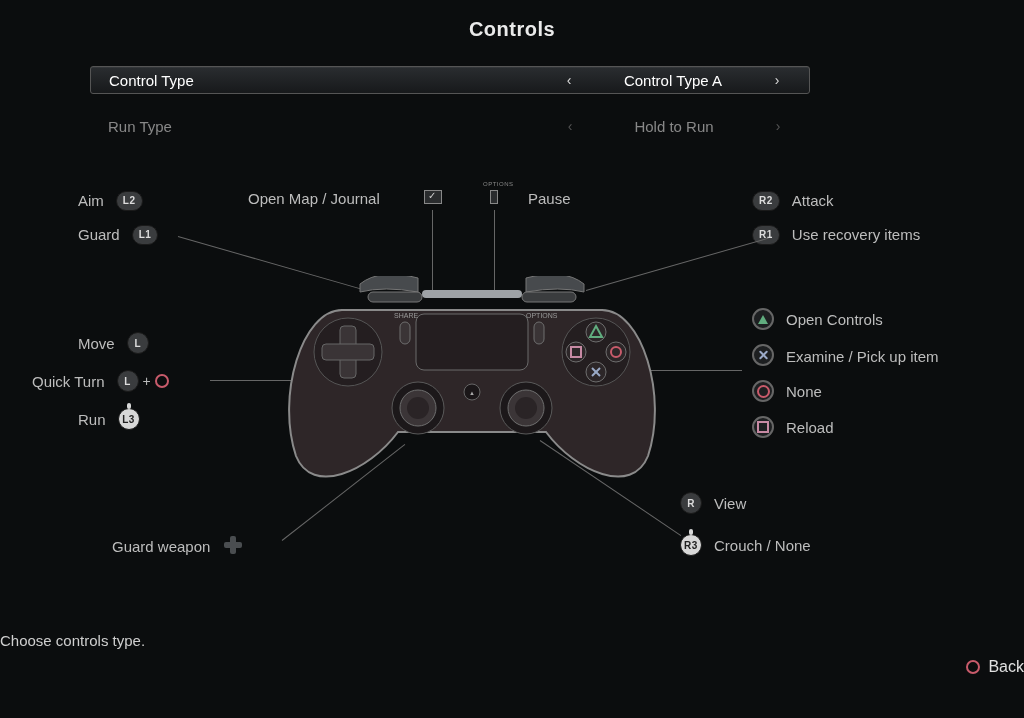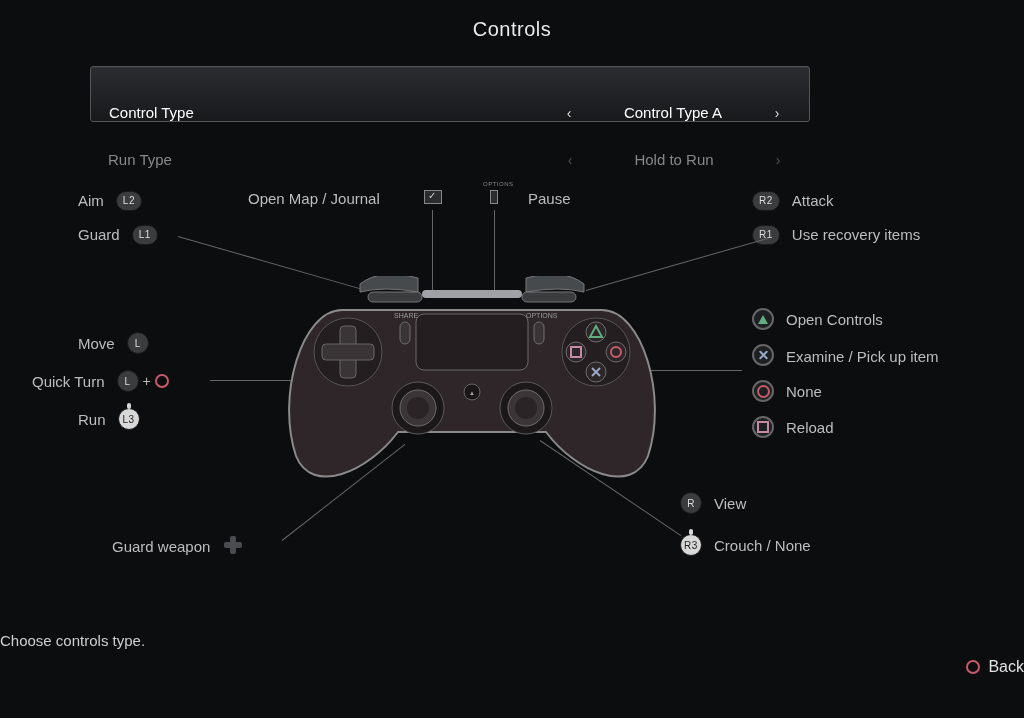--- a/index.html
+++ b/index.html
@@ -5,7 +5,7 @@
   html,body{margin:0;padding:0;width:1024px;height:718px;background:#0b0d0e;color:#c9c9c9;font-family:Arial,Helvetica,sans-serif;overflow:hidden}
   *{box-sizing:border-box}
   .screen{position:relative;width:1024px;height:718px}
-  .title{position:absolute;left:0;right:0;top:18px;text-align:center;font-size:20px;font-weight:400;color:#eaeaea;letter-spacing:.5px}
+  .title{position:absolute;left:0;right:0;top:18px;text-align:center;font-size:20px;font-weight:700;color:#eaeaea;letter-spacing:.5px}
   
   .sel-row{position:absolute;left:90px;width:720px;height:56px;display:flex;align-items:flex-end;padding:0 18px;font-size:15px}
   .sel-row.hl{top:66px;background:linear-gradient(#2a2d30,#17191b);border:1px solid #555;border-radius:3px;box-shadow:inset 0 1px 0 rgba(255,255,255,.05);color:#fff}

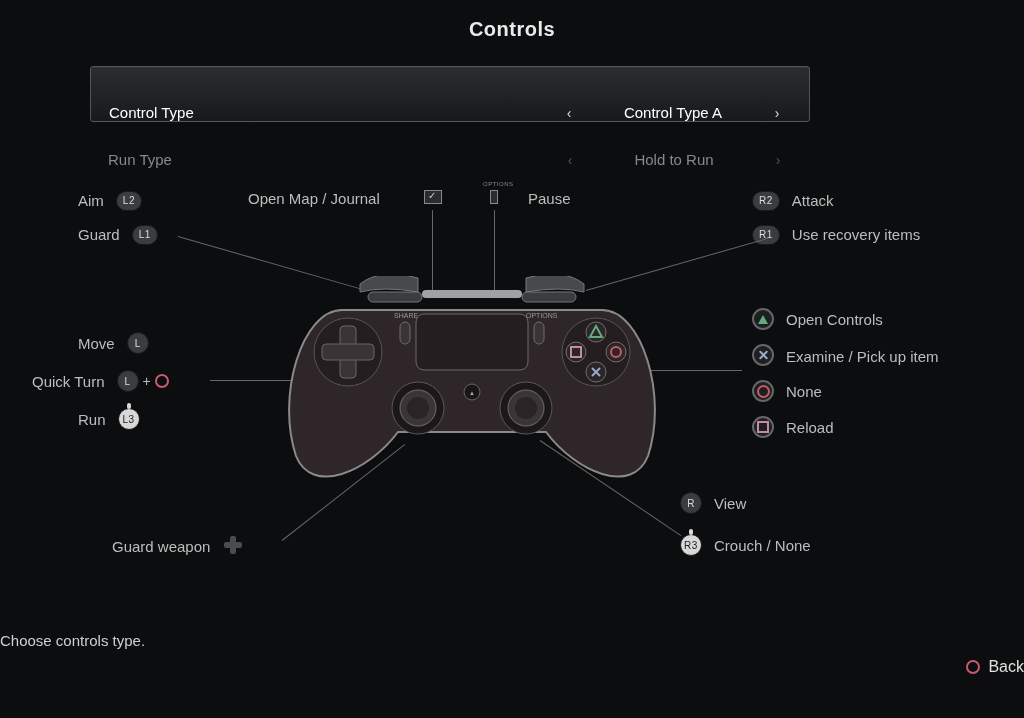--- a/index.html
+++ b/index.html
@@ -7,7 +7,7 @@
   .screen{position:relative;width:1024px;height:718px}
   .title{position:absolute;left:0;right:0;top:18px;text-align:center;font-size:20px;font-weight:700;color:#eaeaea;letter-spacing:.5px}
   
-  .sel-row{position:absolute;left:90px;width:720px;height:56px;display:flex;align-items:flex-end;padding:0 18px;font-size:15px}
+  .sel-row{position:absolute;left:90px;width:720px;height:28px;display:flex;align-items:center;padding:0 18px;font-size:15px}
   .sel-row.hl{top:66px;background:linear-gradient(#2a2d30,#17191b);border:1px solid #555;border-radius:3px;box-shadow:inset 0 1px 0 rgba(255,255,255,.05);color:#fff}
   .sel-row.dim{top:112px;color:#888}
   .sel-label{flex:0 0 auto}

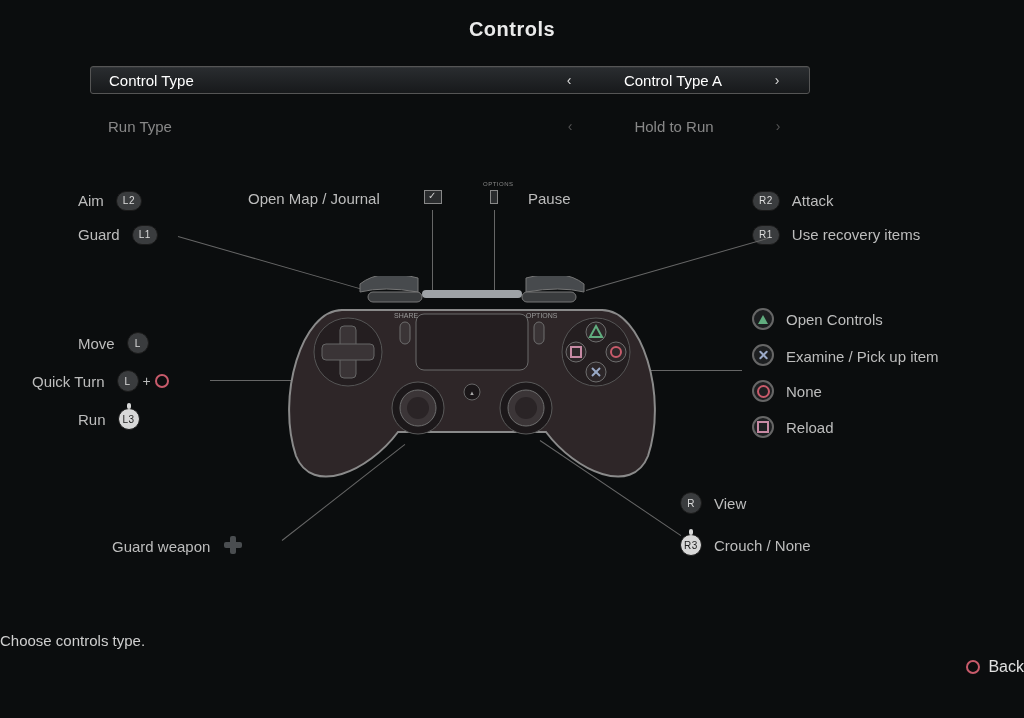--- a/index.html
+++ b/index.html
@@ -16,7 +16,7 @@
   .sel-row.dim .sel-arrow{color:#555}
   .sel-value{width:180px;text-align:center}
   
-  .badge{display:inline-flex;align-items:center;justify-content:center;min-width:26px;height:20px;padding:0 6px;border-radius:10px;background:#3a3c3e;color:#ddd;font-size:10px;font-weight:400;letter-spacing:.5px;border:1px solid #1a1a1a}
+  .badge{display:inline-flex;align-items:center;justify-content:center;min-width:26px;height:20px;padding:0 6px;border-radius:10px;background:#3a3c3e;color:#ddd;font-size:10px;font-weight:700;letter-spacing:.5px;border:1px solid #1a1a1a}
   .badge.round{width:22px;height:22px;min-width:22px;border-radius:50%;padding:0}
   .badge.stick{position:relative;width:22px;height:22px;min-width:22px;border-radius:50%;background:#d8d8d8;color:#222}
   .badge.stick::before{content:"";position:absolute;left:50%;top:-6px;transform:translateX(-50%);width:4px;height:6px;background:#d8d8d8;border-radius:2px}

